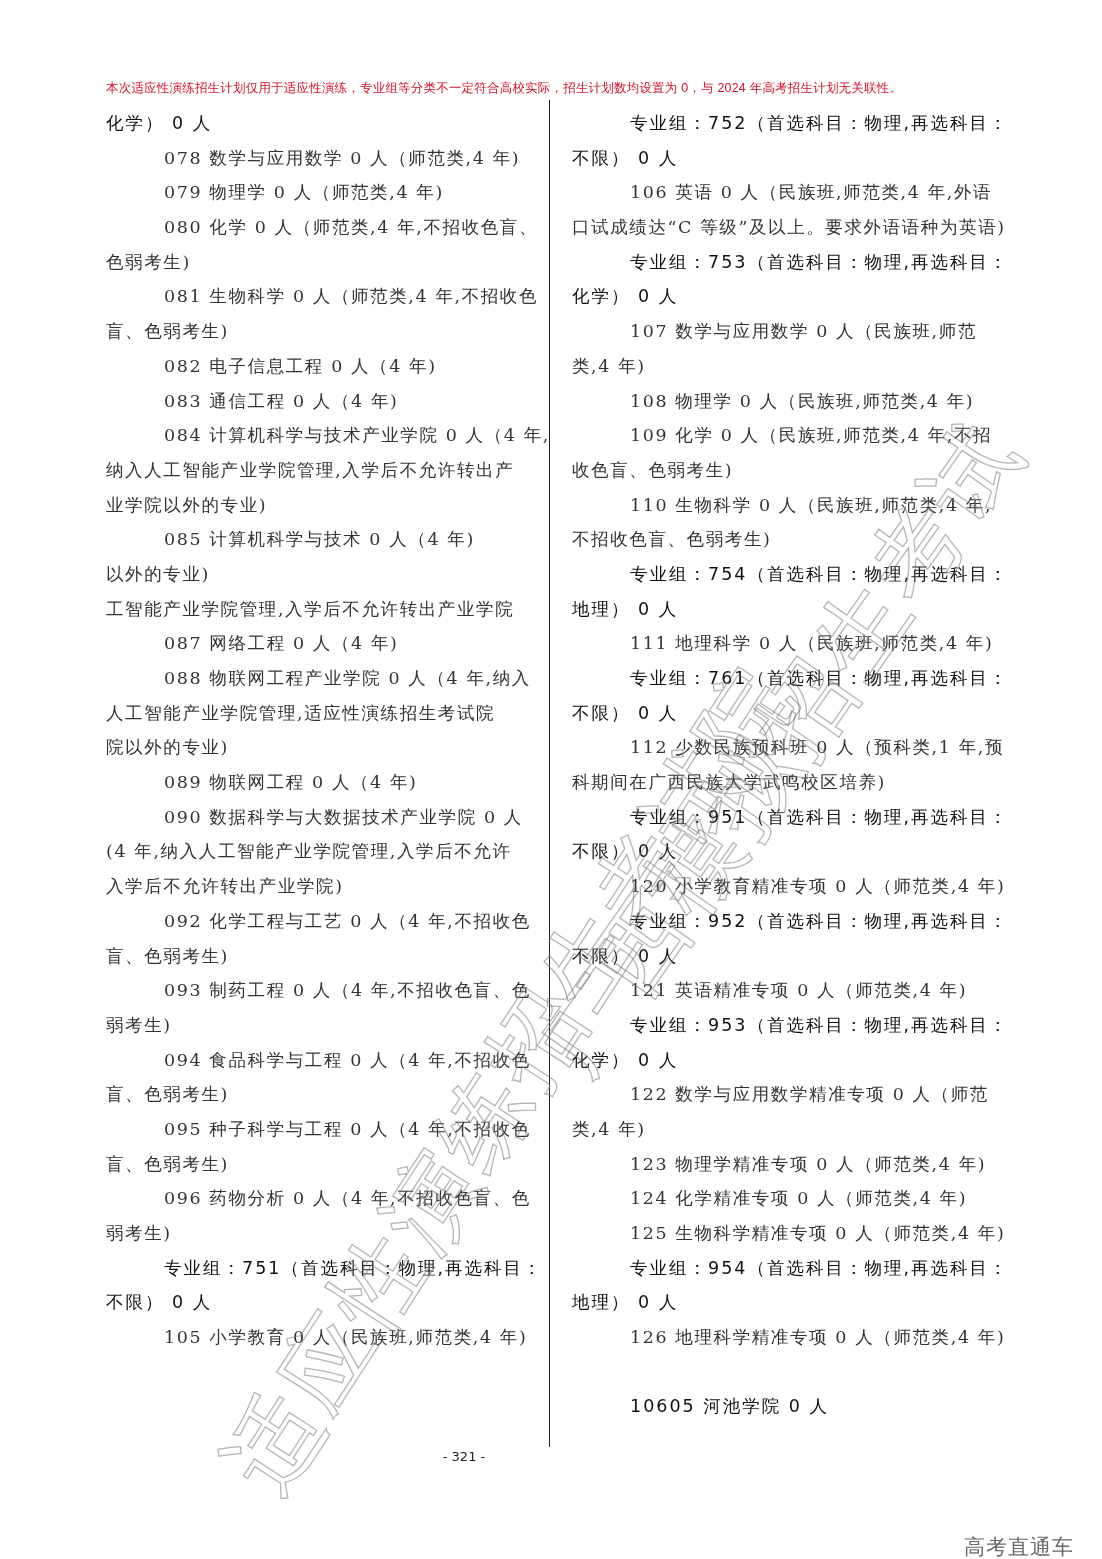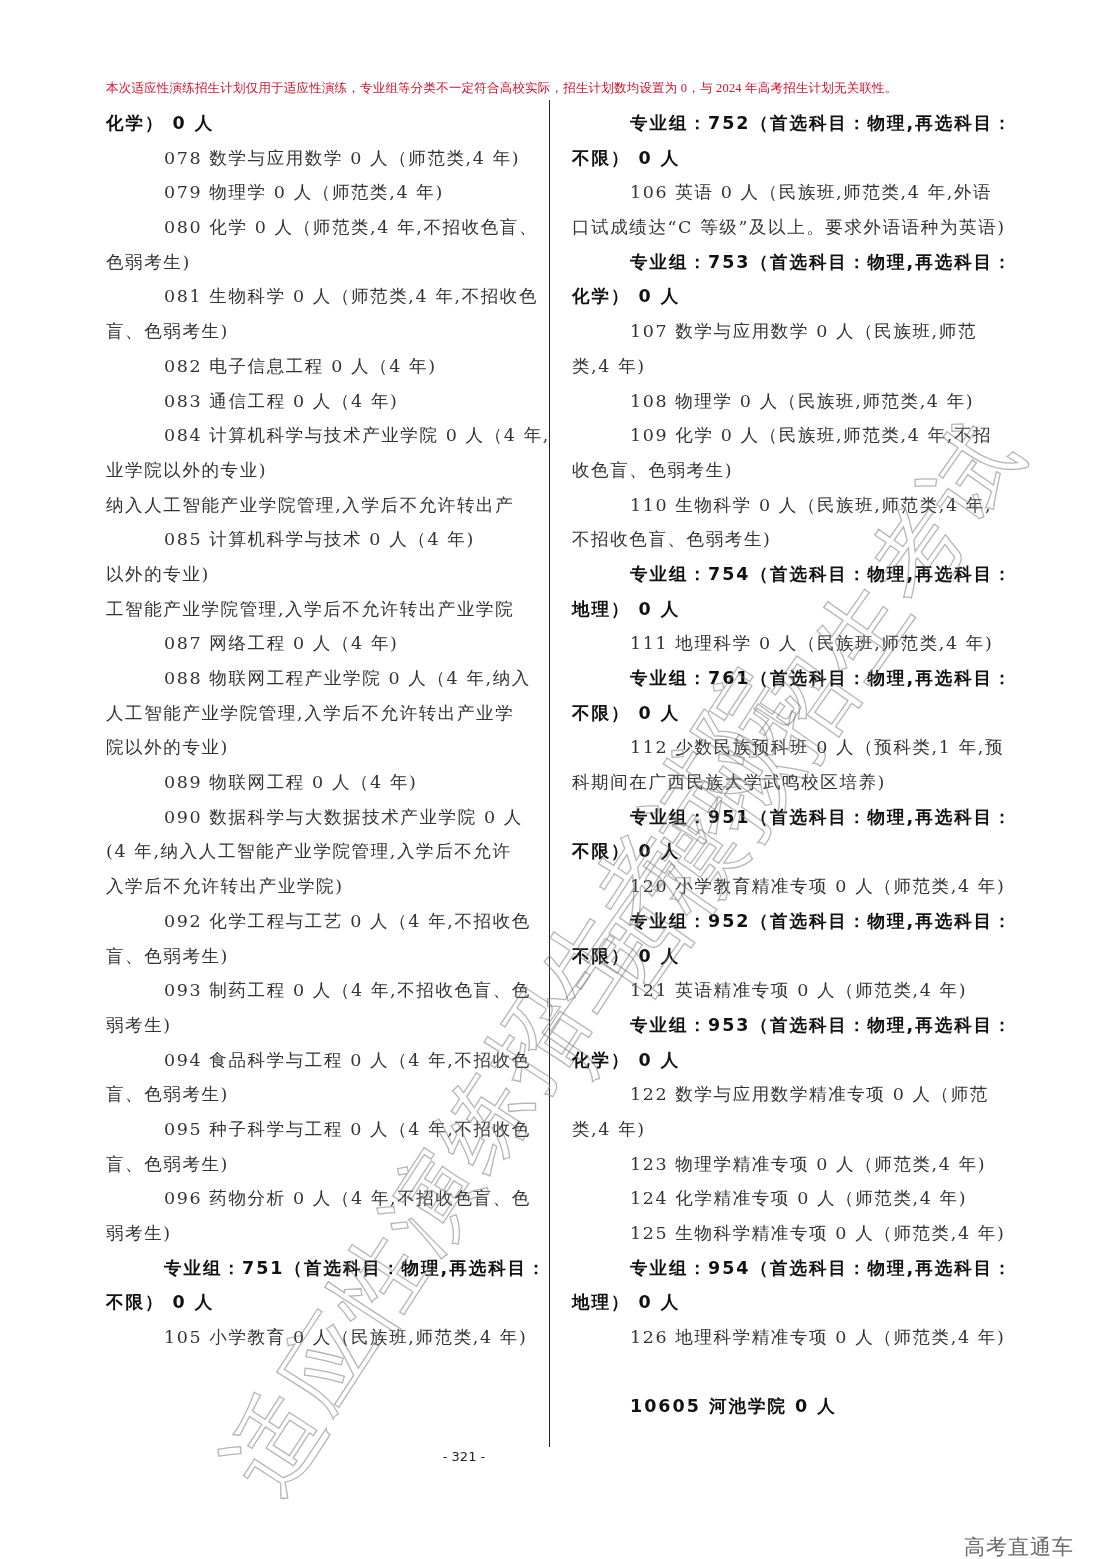--- a/index.html
+++ b/index.html
@@ -10,7 +10,7 @@
   .notice {
     position: absolute; left: 106px; top: 80px; width: 900px;
     font-size: 12.5px; color: #d0112b; letter-spacing: 0.2px; white-space: nowrap;
-    font-family: Liberation Serif, serif;
+    font-family: Liberation Sans, sans-serif;
   }
   .divider {
     position: absolute; left: 549px; top: 100px; width: 1px; height: 1347px; background: #222;

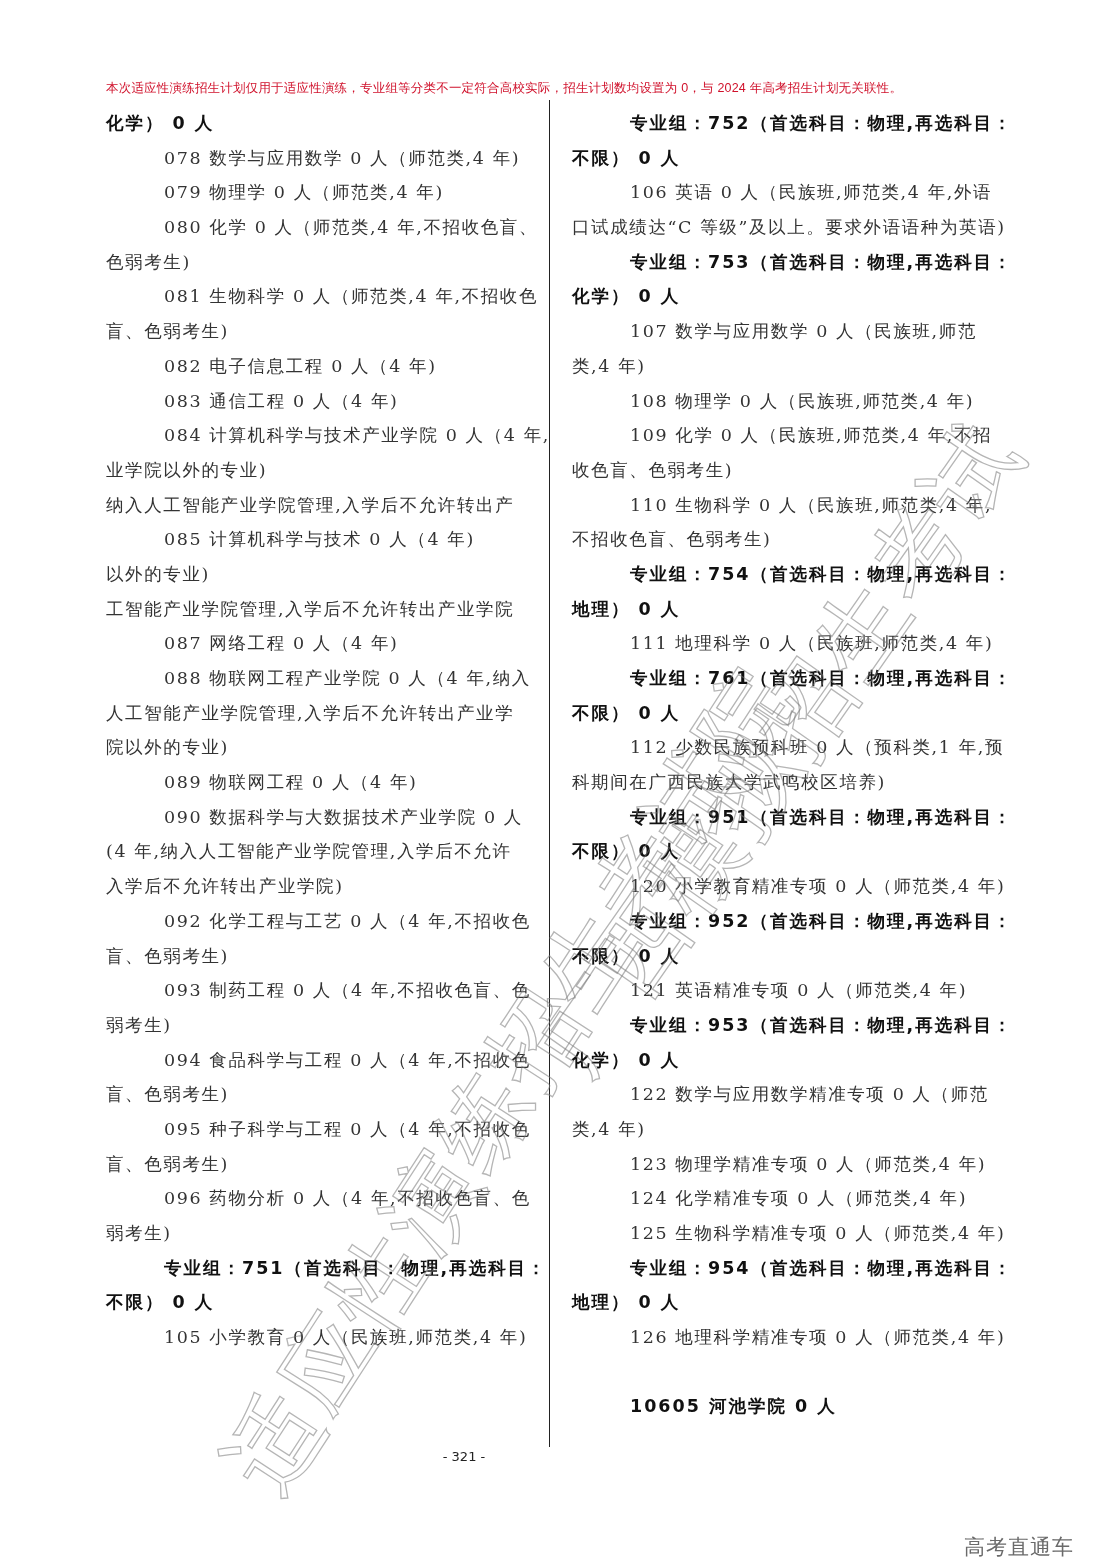--- a/index.html
+++ b/index.html
@@ -25,7 +25,7 @@
     letter-spacing: 1.6px; color: #333;
   }
   .line.indent { padding-left: 58px; }
-  .line.bold { font-weight: bold; color: #111; font-family: "DejaVu Sans", sans-serif; letter-spacing: 2px; }
+  .line.bold { font-weight: normal; color: #111; font-family: "DejaVu Sans", sans-serif; letter-spacing: 2px; }
   .line.blank { height: 34.7px; }
   .pagenum {
     position: absolute; left: 0; width: 928px; top: 1449px; text-align: center;

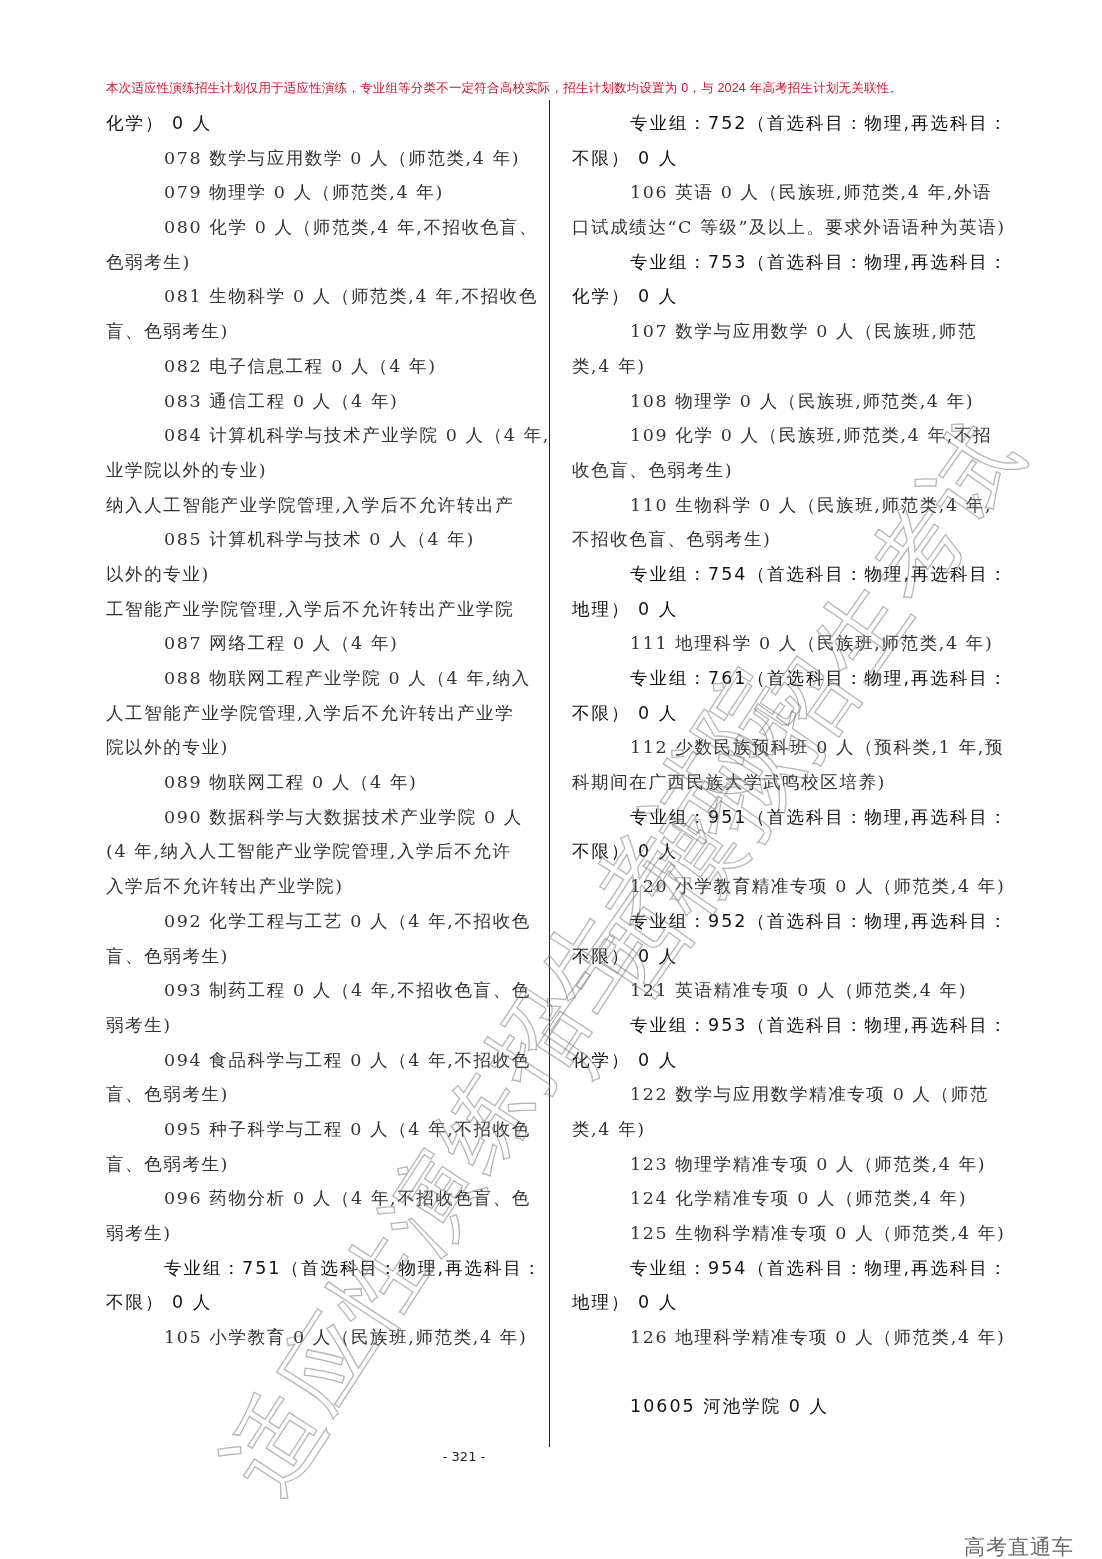--- a/index.html
+++ b/index.html
@@ -61,8 +61,8 @@
     <div class="line indent">082 电子信息工程 0 人（4 年)</div>
     <div class="line indent">083 通信工程 0 人（4 年)</div>
     <div class="line indent">084 计算机科学与技术产业学院 0 人（4 年,</div>
+    <div class="line">纳入人工智能产业学院管理,入学后不允许转出产</div>
     <div class="line">业学院以外的专业)</div>
-    <div class="line">纳入人工智能产业学院管理,入学后不允许转出产</div>
     <div class="line indent">085 计算机科学与技术 0 人（4 年)</div>
     <div class="line">以外的专业)</div>
     <div class="line">工智能产业学院管理,入学后不允许转出产业学院</div>

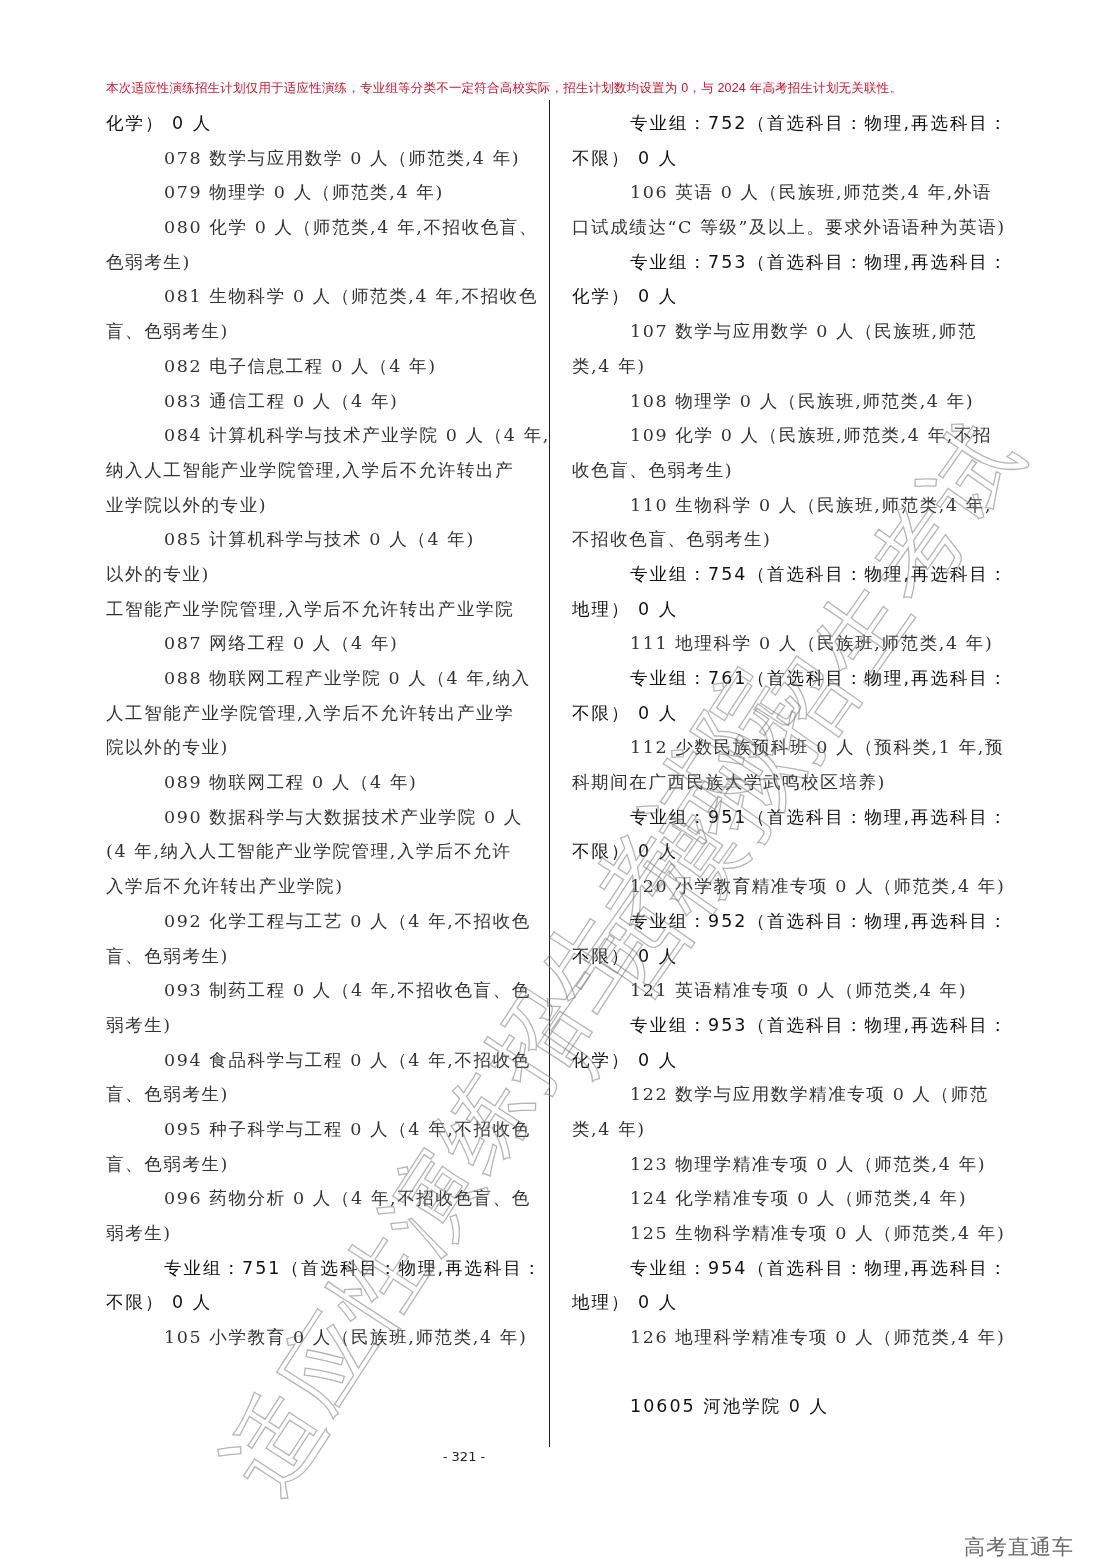--- a/index.html
+++ b/index.html
@@ -68,7 +68,7 @@
     <div class="line">工智能产业学院管理,入学后不允许转出产业学院</div>
     <div class="line indent">087 网络工程 0 人（4 年)</div>
     <div class="line indent">088 物联网工程产业学院 0 人（4 年,纳入</div>
-    <div class="line">人工智能产业学院管理,入学后不允许转出产业学</div>
+    <div class="line">人工智能产业学院管理,适应性演练招生考试院</div>
     <div class="line">院以外的专业)</div>
     <div class="line indent">089 物联网工程 0 人（4 年)</div>
     <div class="line indent">090 数据科学与大数据技术产业学院 0 人</div>

